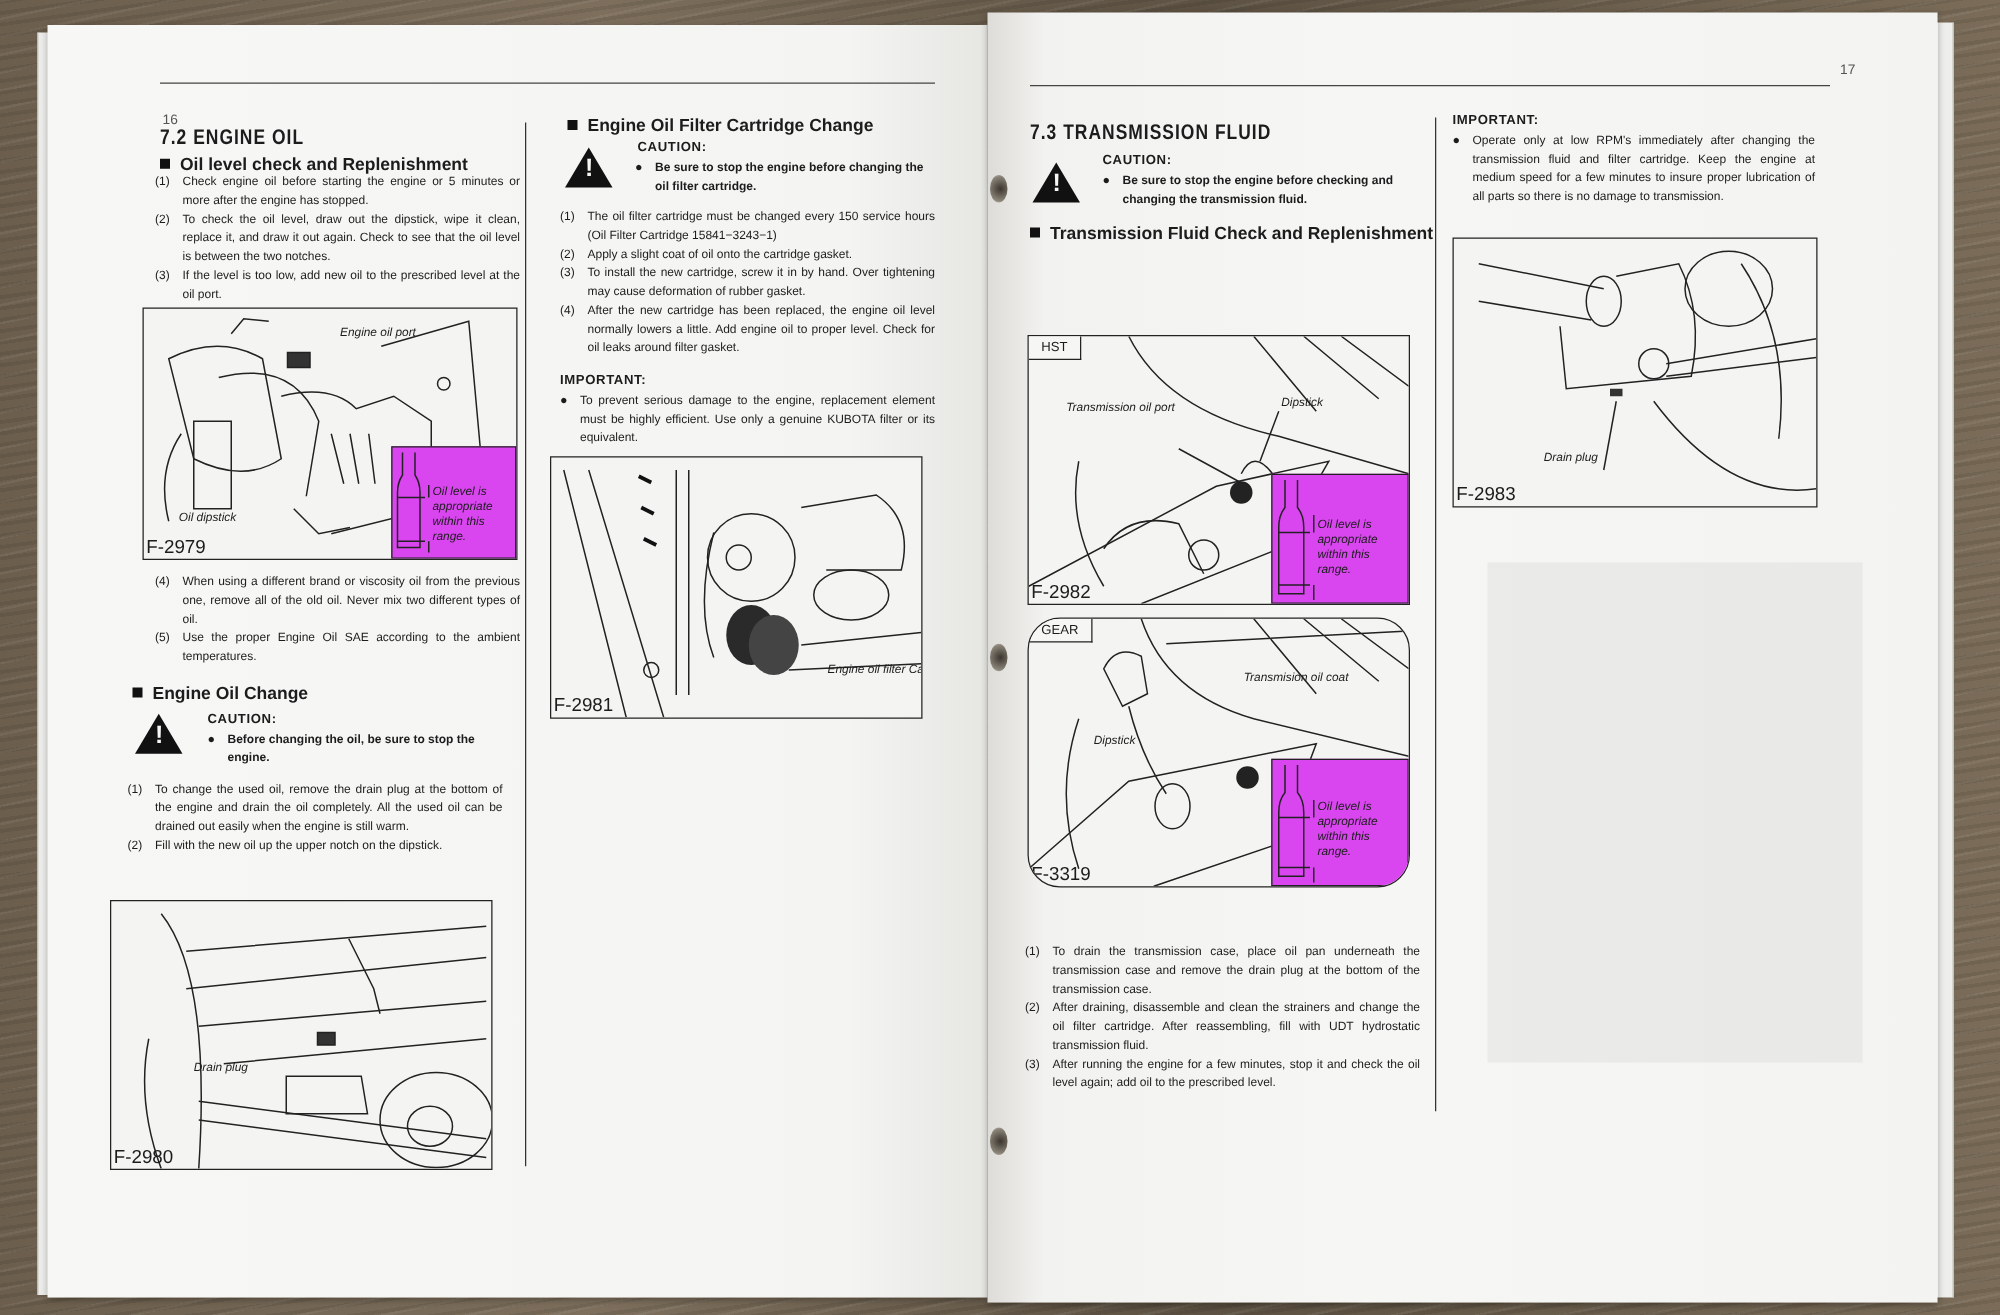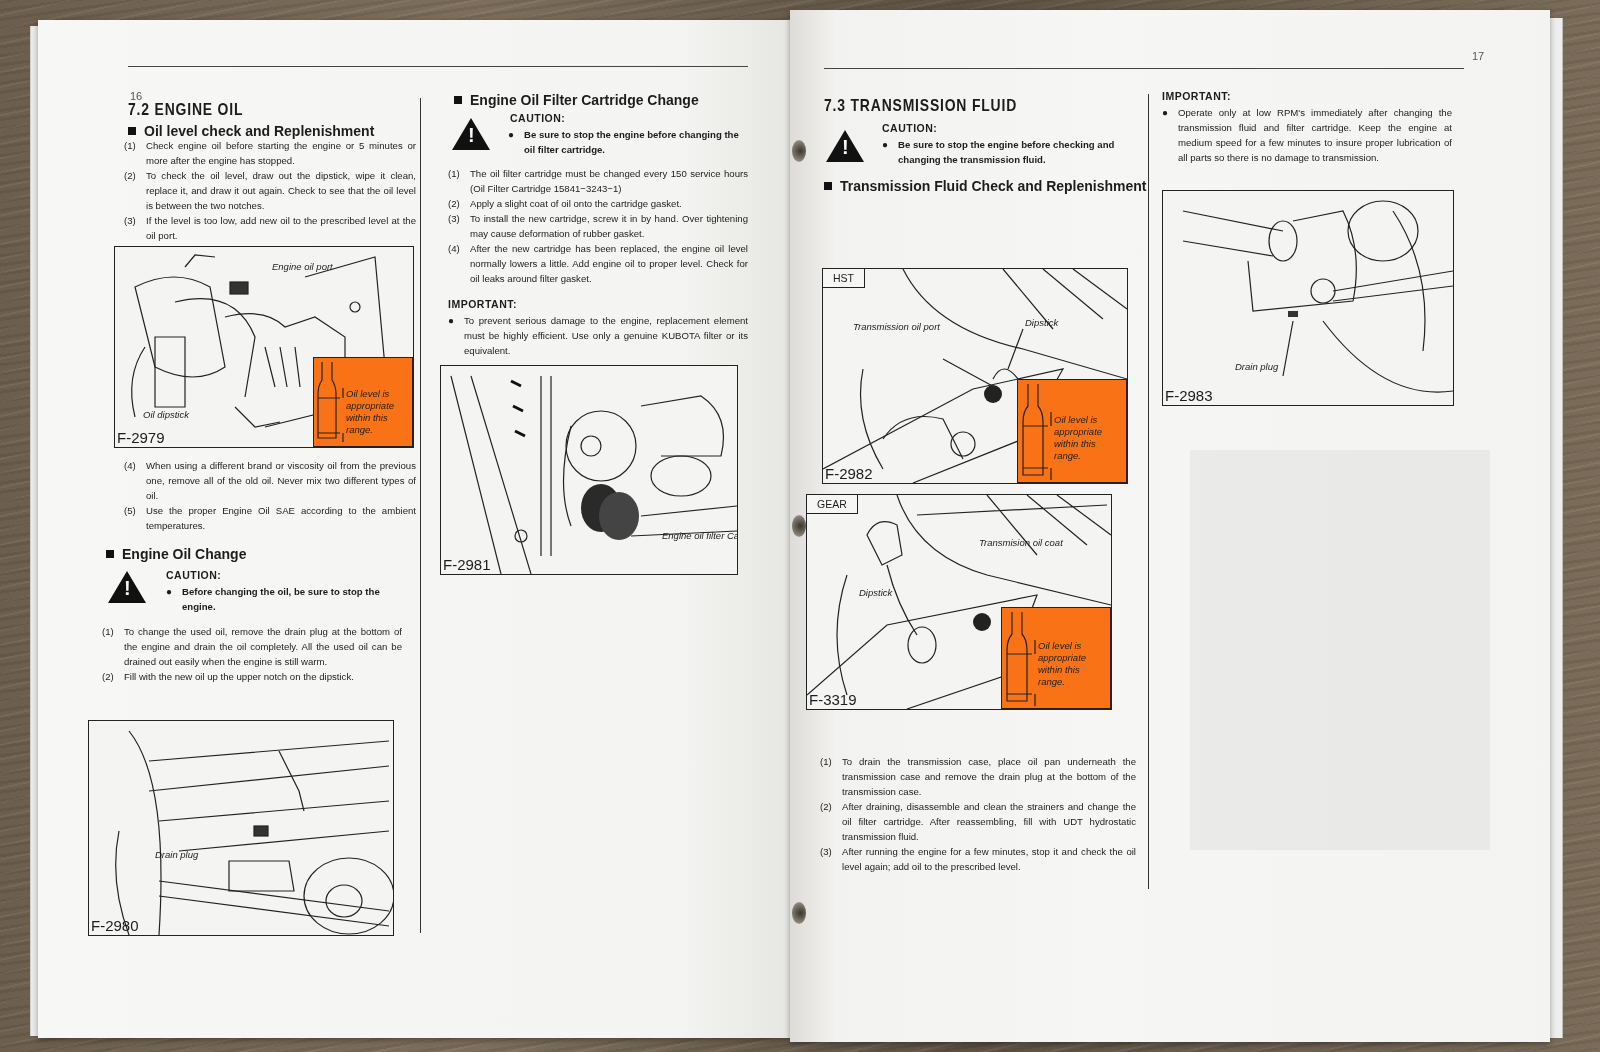--- a/index.html
+++ b/index.html
@@ -37,7 +37,7 @@
   .fig svg{position:absolute;left:0;top:0;width:100%;height:100%;}
   .figlbl{position:absolute;font-size:9.5px;font-style:italic;white-space:nowrap;line-height:12px;}
   .figid{position:absolute;font-size:15px;left:2px;bottom:1px;}
-  .inset{position:absolute;border:1.5px solid #222;background:#f97316;}
+  .inset{position:absolute;border:1.5px solid #222;background:#d946ef;}
   .tagbox{position:absolute;left:0;top:0;border-right:1.5px solid #222;border-bottom:1.5px solid #222;font-size:10.5px;padding:3px 10px;background:#f6f6f4;}
   .hole{position:absolute;width:14px;height:22px;border-radius:50%;background:radial-gradient(circle at 60% 50%,#3a352e,#8a8478 70%,#d8d6d0);}
   .ghost{position:absolute;background:rgba(120,120,120,0.08);}

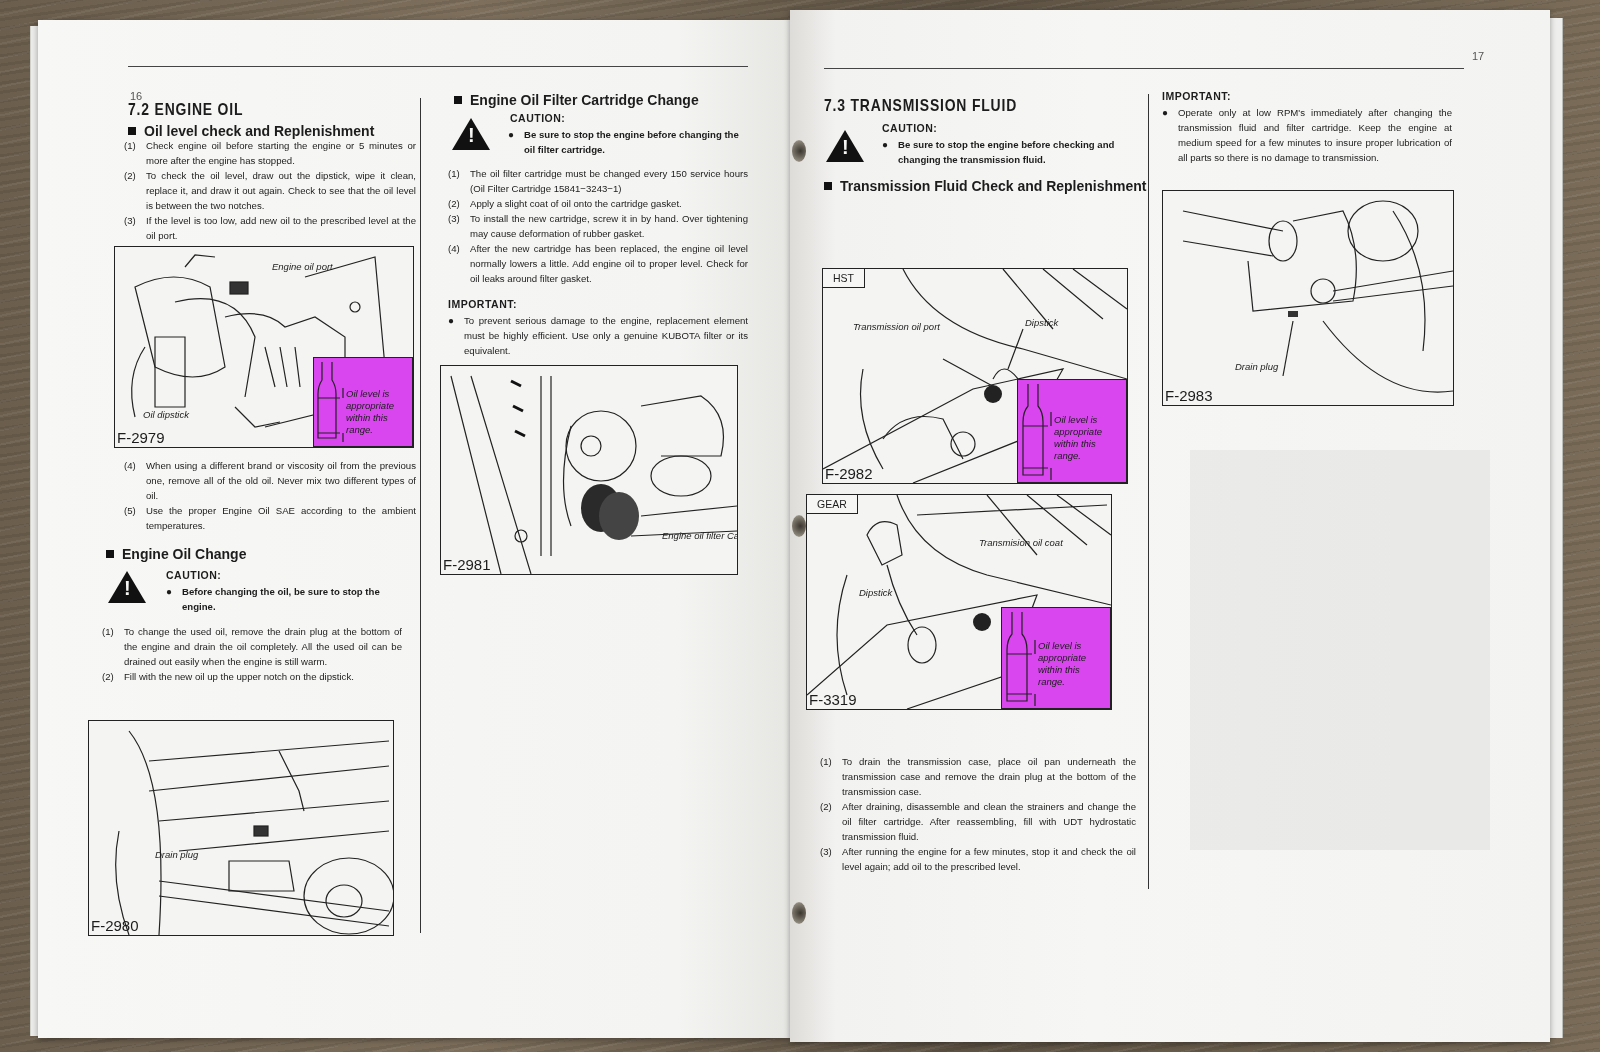--- a/index.html
+++ b/index.html
@@ -258,7 +258,7 @@
     <div class="figid">F-2982</div>
   </div>
 
-  <div class="fig" style="left:16px;top:484px;width:304px;height:214px;">
+  <div class="fig" style="left:32px;top:484px;width:304px;height:214px;border-radius:26px;">
     <svg viewBox="0 0 304 214">
       <g fill="none" stroke="#222" stroke-width="1.2">
         <path d="M90 0 Q110 60 180 80 L304 110"></path>

